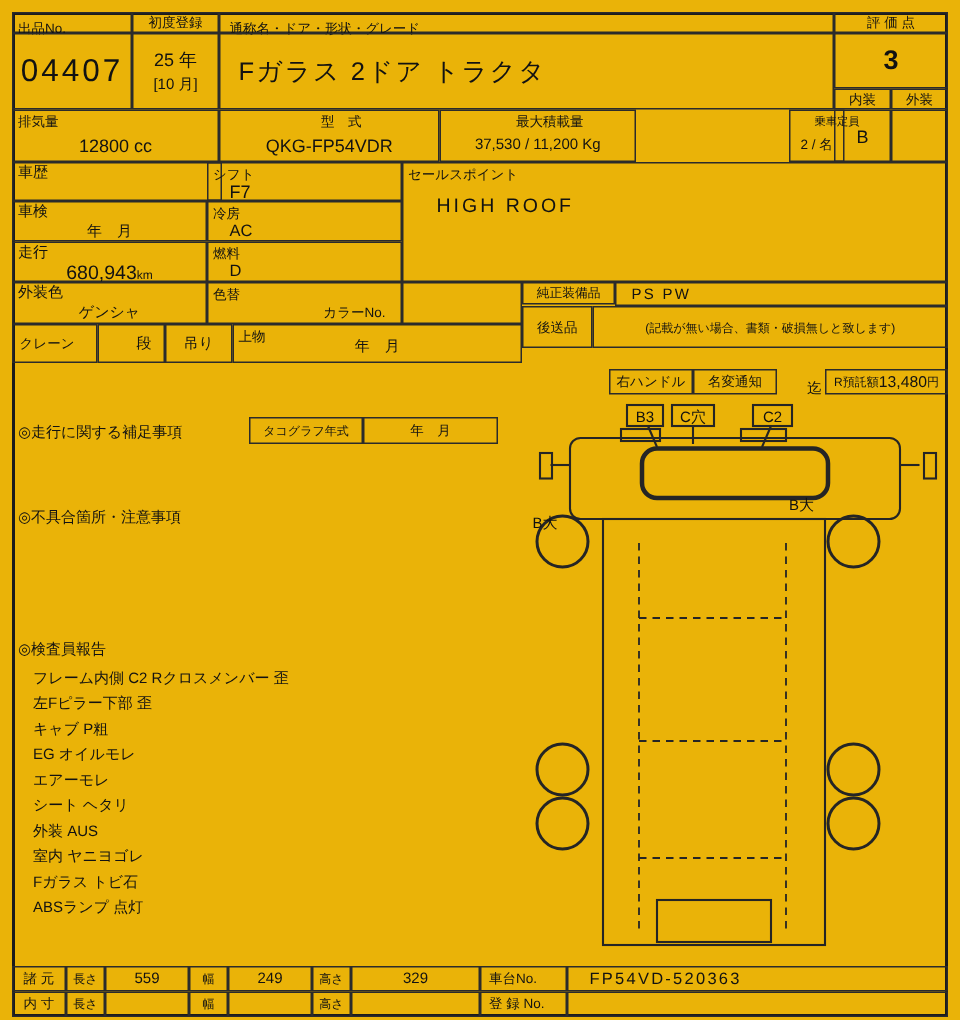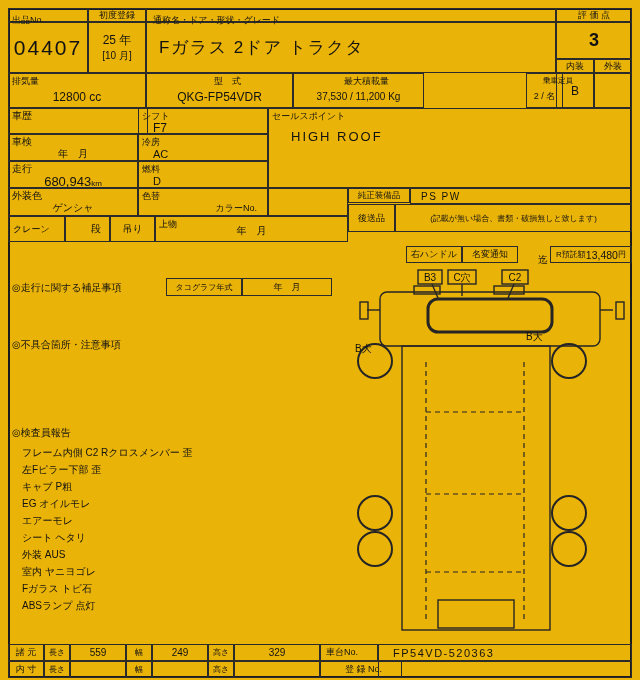--- a/index.html
+++ b/index.html
@@ -279,7 +279,7 @@
     <span class="f8">高さ</span>
   </div>
   <div class="c" style="left:234px;top:661px;width:86px;height:17px"></div>
-  <div class="c fc" style="left:320px;top:661px;width:82px;height:17px;justify-content:center;padding-left:5px">
+  <div class="c fc" style="left:320px;top:661px;width:58px;height:17px;justify-content:flex-start;padding-left:5px">
     <span class="f9">登 録 No.</span>
   </div>
   <div class="c fc" style="left:378px;top:661px;width:254px;height:17px;justify-content:flex-start;padding-left:14px">

